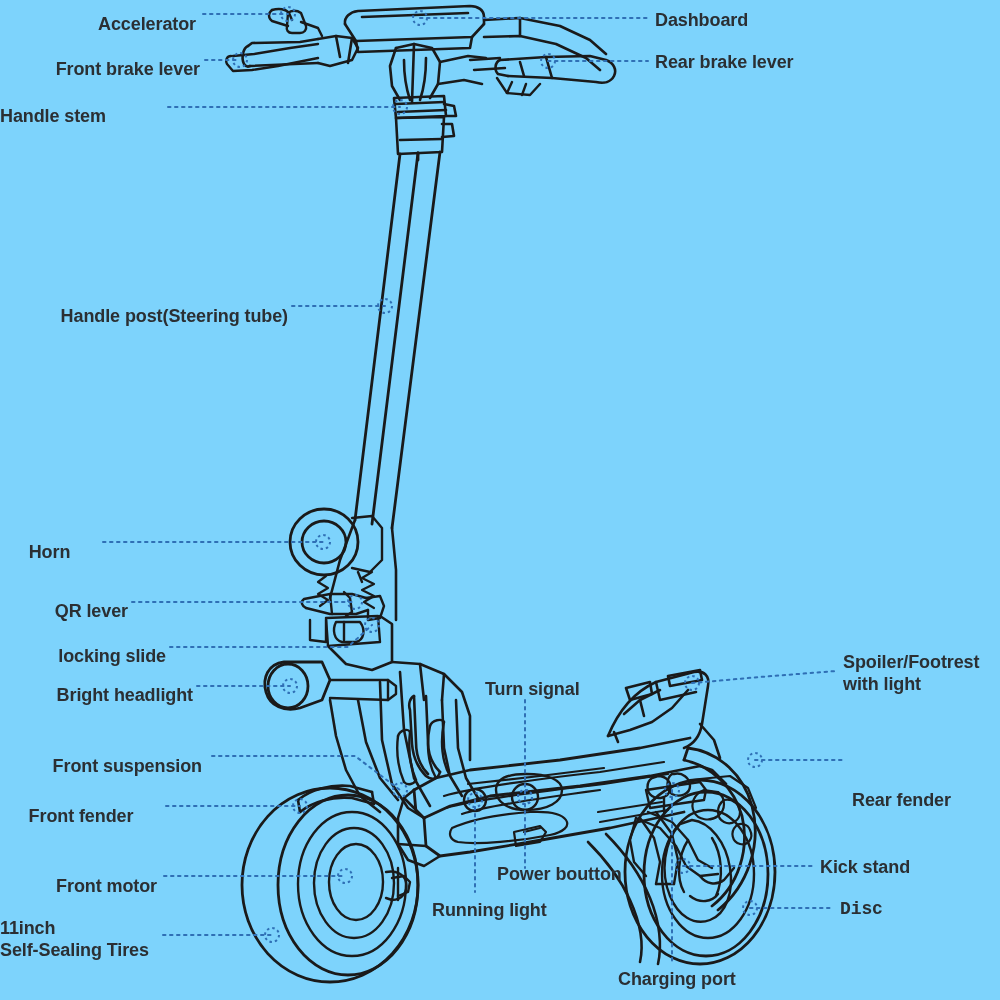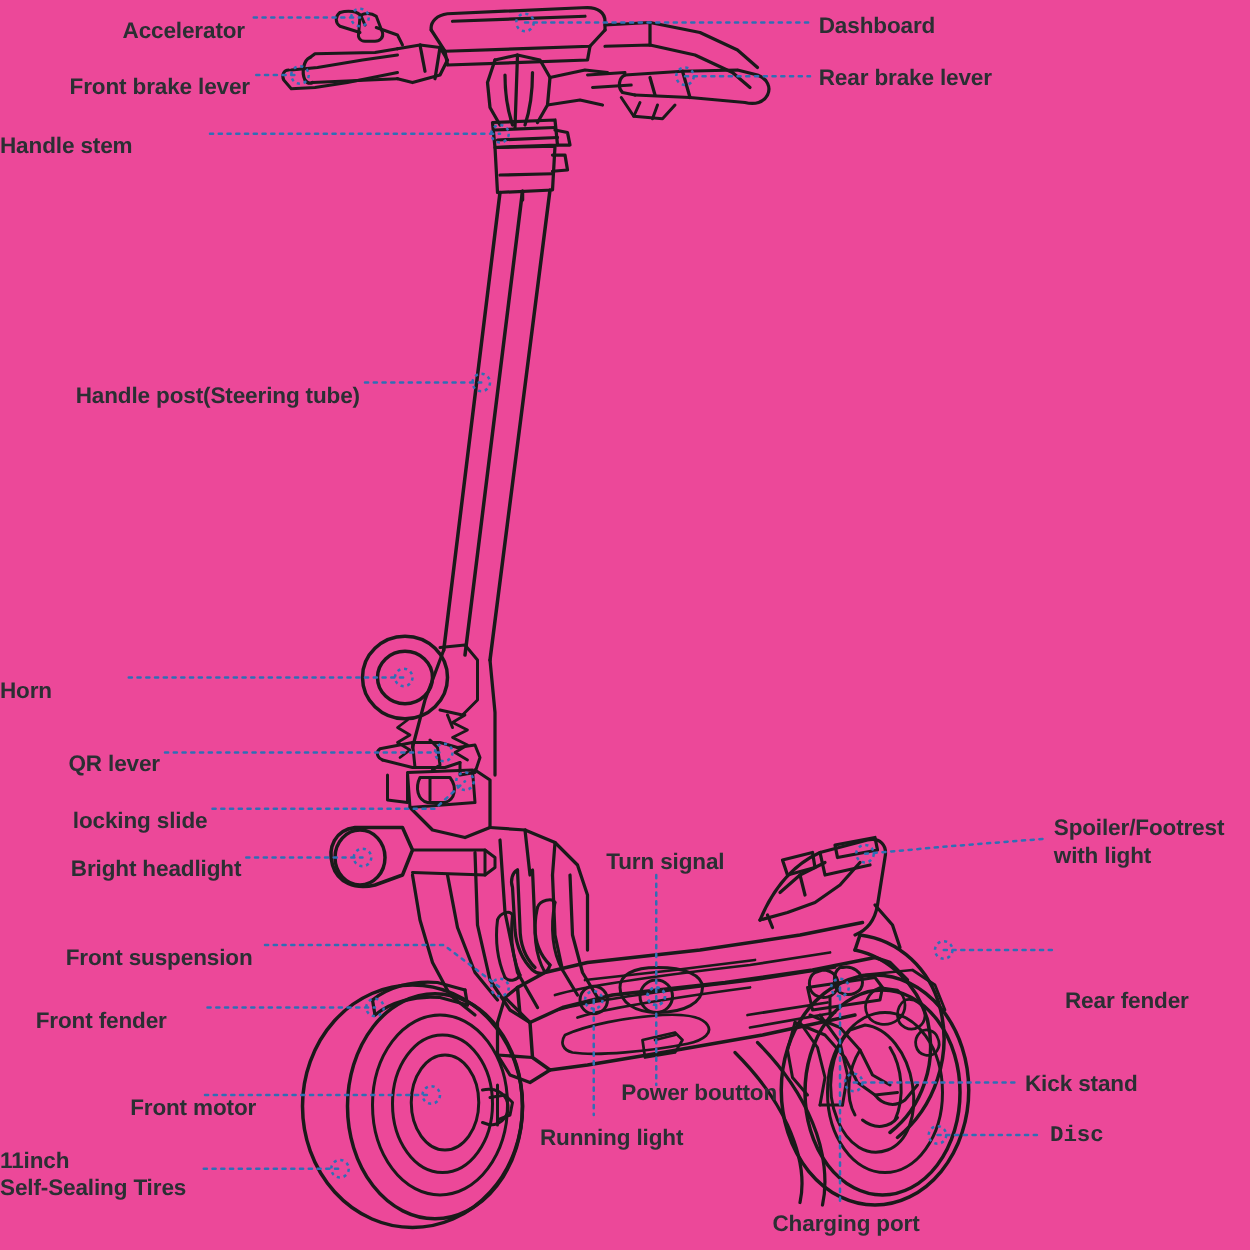--- a/index.html
+++ b/index.html
@@ -12,7 +12,7 @@
     position: relative;
     width: 1000px;
     height: 1000px;
-    background: #ec4899;
+    background: #7dd3fc;
     font-family: "Liberation Sans", "DejaVu Sans", sans-serif;
     overflow: hidden;
   }

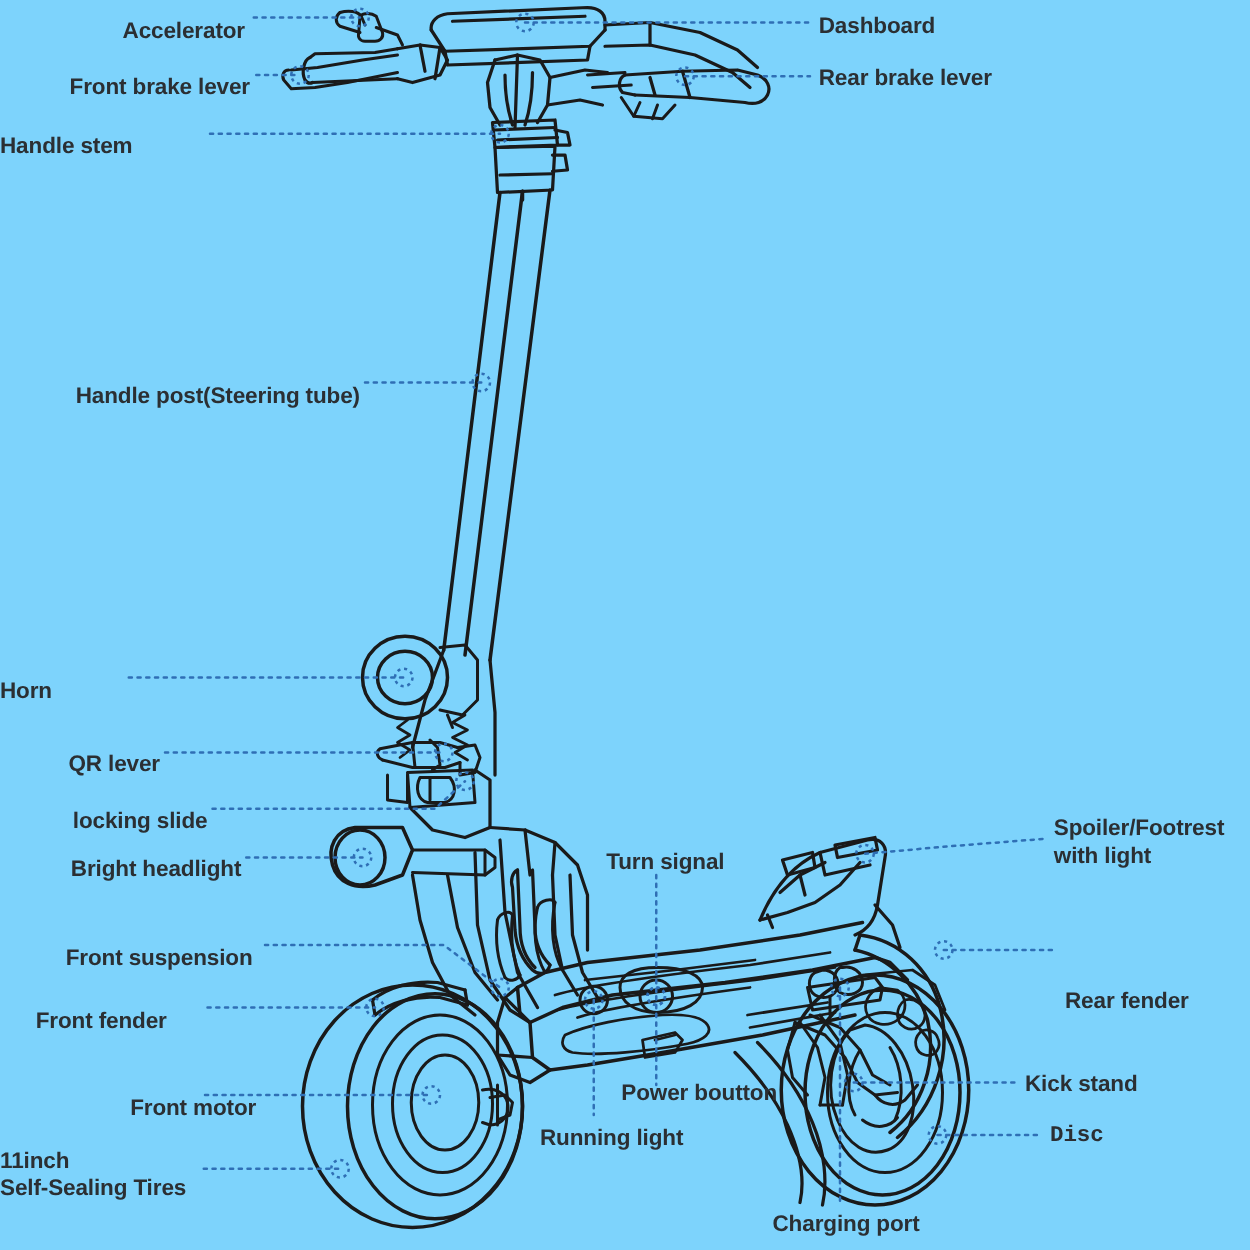--- a/index.html
+++ b/index.html
@@ -396,7 +396,7 @@
       <div class="callout-label align-right" style="left: 0px; width: 200px; top: 59px; text-align: right;">Front brake lever</div>
       <div class="callout-label align-right" style="left: 0px; width: 164px; top: 106px; text-align: left;">Handle stem</div>
       <div class="callout-label align-right" style="left: 0px; width: 288px; top: 306px; text-align: right;">Handle post(Steering tube)</div>
-      <div class="callout-label align-right" style="left: 0px; width: 99px; top: 542px; text-align: left;">Horn</div>
+      <div class="callout-label align-right" style="left: 0px; width: 99px; top: 542px; text-align: center;">Horn</div>
       <div class="callout-label align-right" style="left: 0px; width: 128px; top: 601px; text-align: right;">QR lever</div>
       <div class="callout-label align-right" style="left: 0px; width: 166px; top: 646px; text-align: right;">locking slide</div>
       <div class="callout-label align-right" style="left: 0px; width: 193px; top: 685px; text-align: right;">Bright headlight</div>

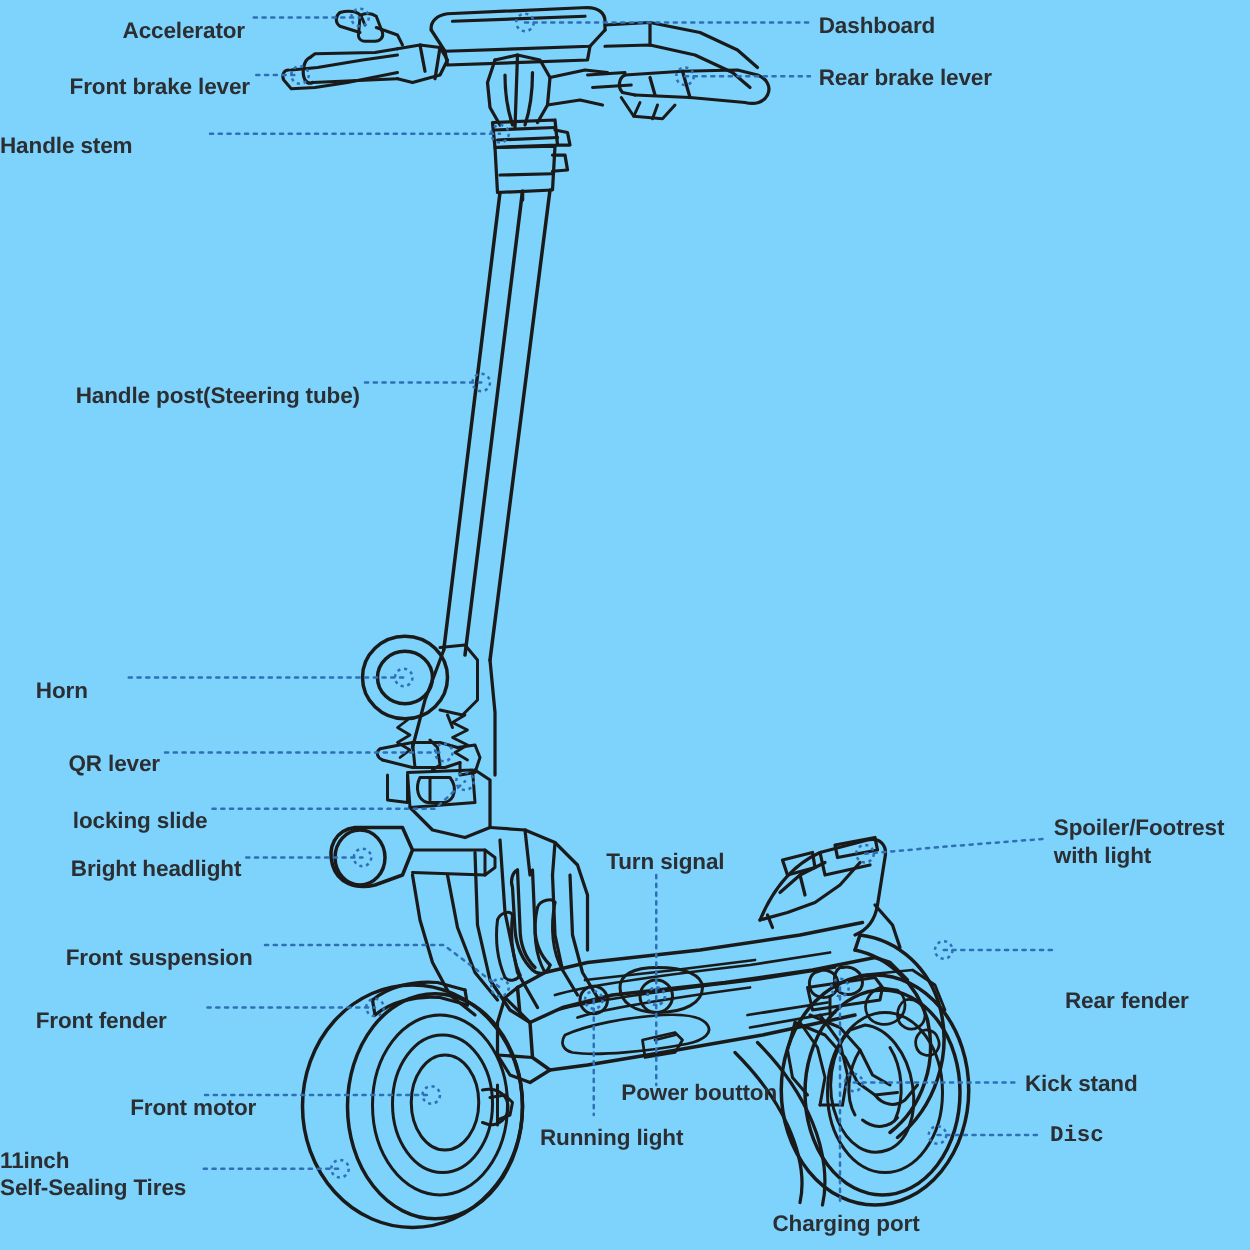--- a/index.html
+++ b/index.html
@@ -402,7 +402,7 @@
       <div class="callout-label align-right" style="left: 0px; width: 193px; top: 685px; text-align: right;">Bright headlight</div>
       <div class="callout-label align-right" style="left: 0px; width: 202px; top: 756px; text-align: right;">Front suspension</div>
       <div class="callout-label align-right" style="left: 0px; width: 162px; top: 806px; text-align: center;">Front fender</div>
-      <div class="callout-label align-right" style="left: 0px; width: 157px; top: 876px; text-align: right; margin-left: 48px;">Front motor</div>
+      <div class="callout-label align-right" style="left: 0px; width: 157px; top: 876px; text-align: right;">Front motor</div>
       <div class="callout-label align-right" style="left: 0px; width: 55px; top: 918px; text-align: right;">11inch
 Self-Sealing Tires</div>
       <div class="callout-label align-left" style="left: 655px; top: 10px;">Dashboard</div>

